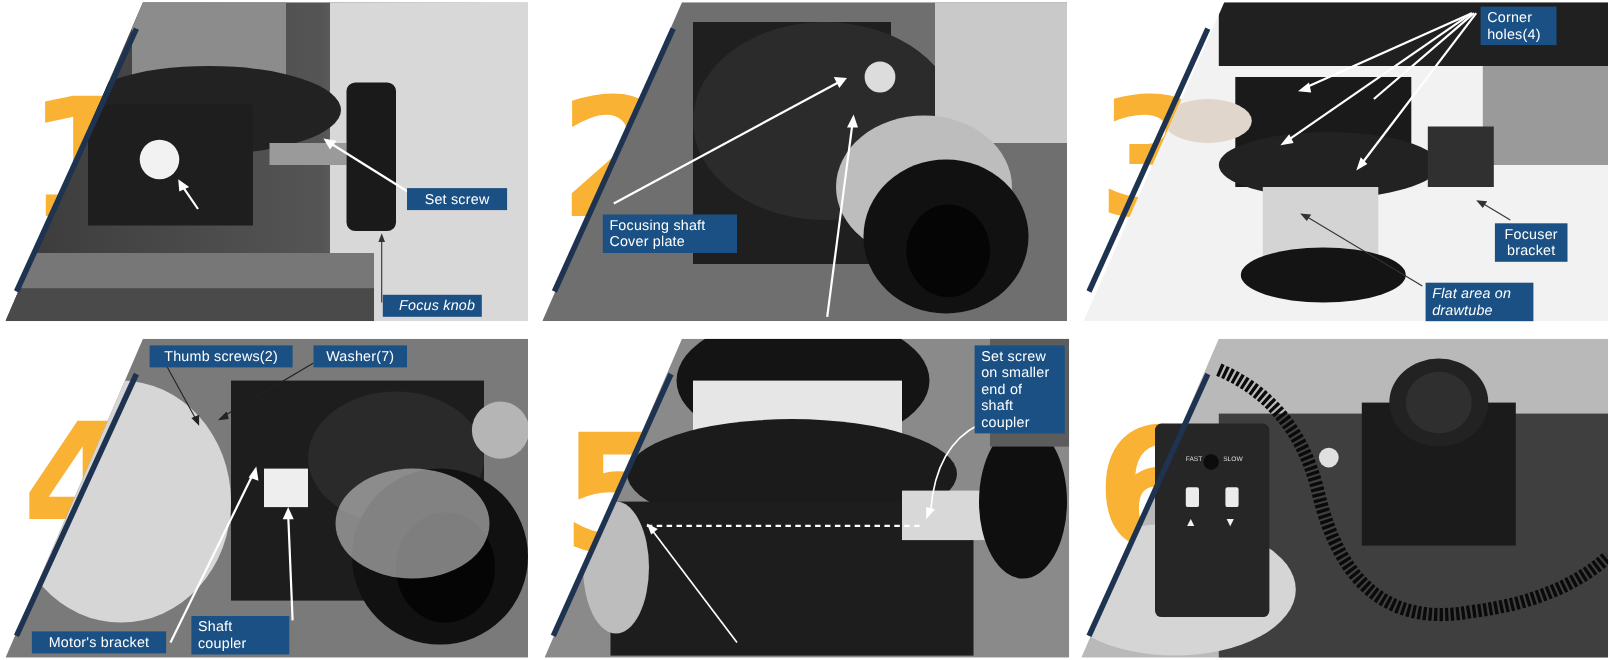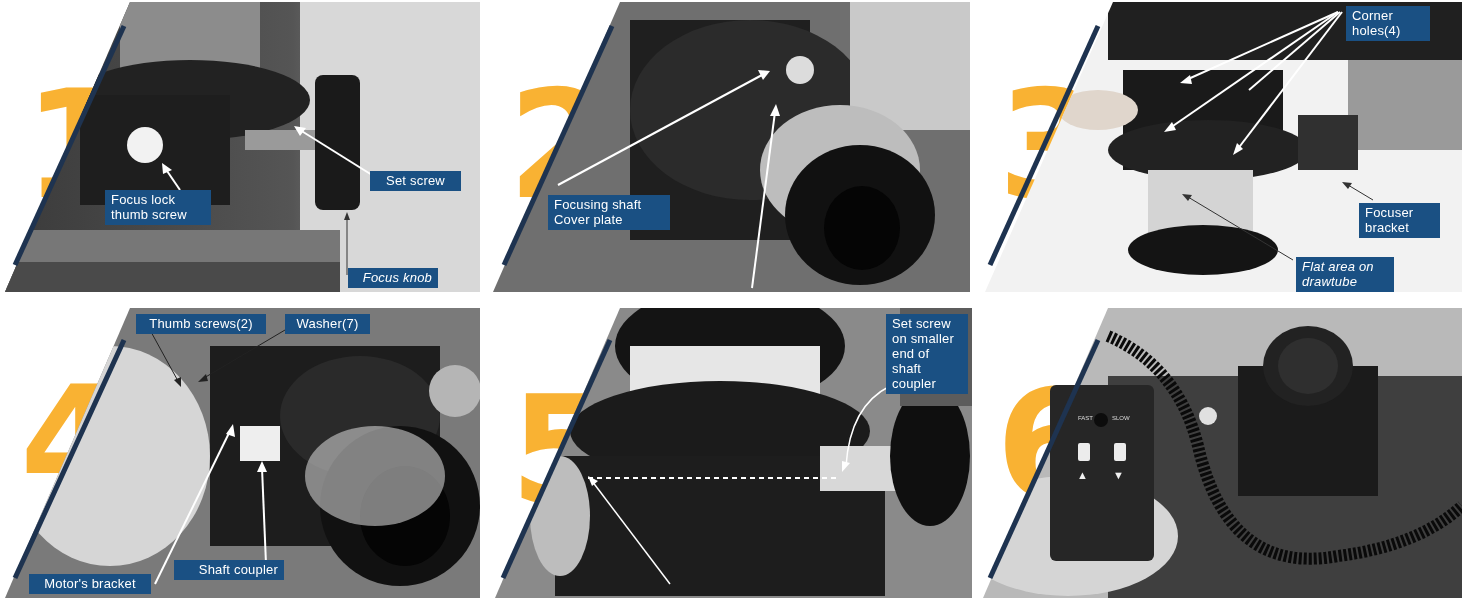--- a/index.html
+++ b/index.html
@@ -163,7 +163,7 @@
     <line x1="315" y1="260" x2="210" y2="197" stroke="#333" stroke-width="1"></line>
     <polygon points="204,194 214,195 210,201" fill="#333"></polygon>
   </svg>
-  <div class="label" style="left:368px;top:6px;width:84px;">Corner
+  <div class="label" style="left:368px;top:6px;width:69px;">Corner
 holes(4)</div>
   <div class="label" style="left:381px;top:203px;width:81px;">Focuser
 bracket</div>

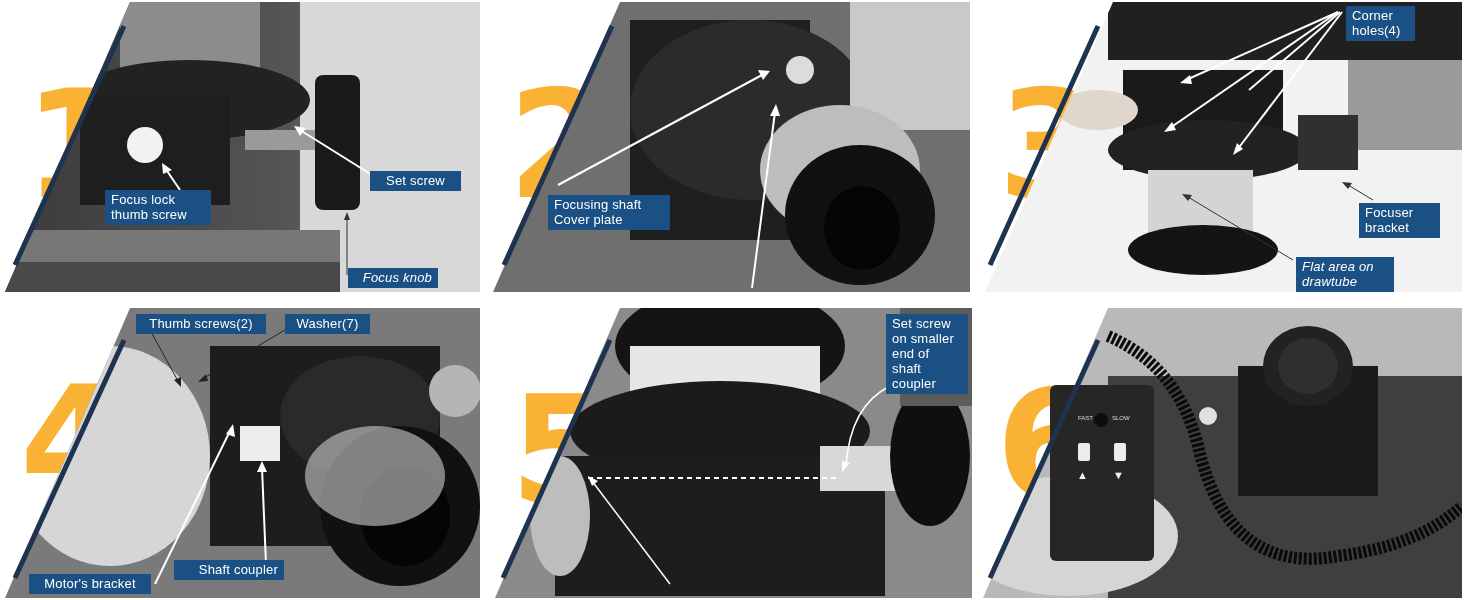--- a/index.html
+++ b/index.html
@@ -89,8 +89,6 @@
     <line x1="347" y1="275" x2="347" y2="215" stroke="#333" stroke-width="1"></line>
     <polygon points="344,220 350,220 347,212" fill="#333"></polygon>
   </svg>
-  <div class="label" style="left:105px;top:190px;width:106px;">Focus lock
-thumb screw</div>
   <div class="label" style="left:370px;top:171px;width:91px;text-align:center;">Set screw</div>
   <div class="label" style="left:348px;top:268px;width:90px;text-align:right;font-style:italic;">Focus knob</div>
 </div>

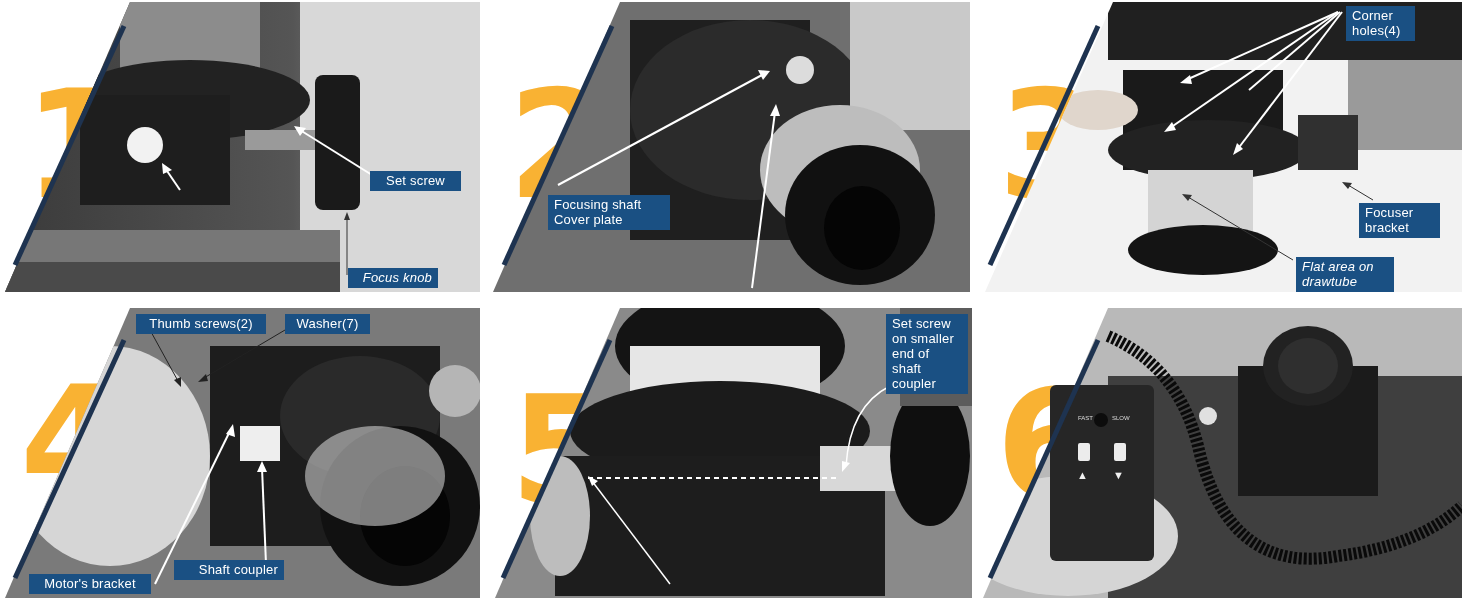--- a/index.html
+++ b/index.html
@@ -163,7 +163,7 @@
   </svg>
   <div class="label" style="left:368px;top:6px;width:69px;">Corner
 holes(4)</div>
-  <div class="label" style="left:381px;top:203px;width:81px;">Focuser
+  <div class="label" style="left:381px;top:203px;width:66px;text-align:center;">Focuser
 bracket</div>
   <div class="label" style="left:318px;top:257px;width:98px;font-style:italic;">Flat area on
 drawtube</div>

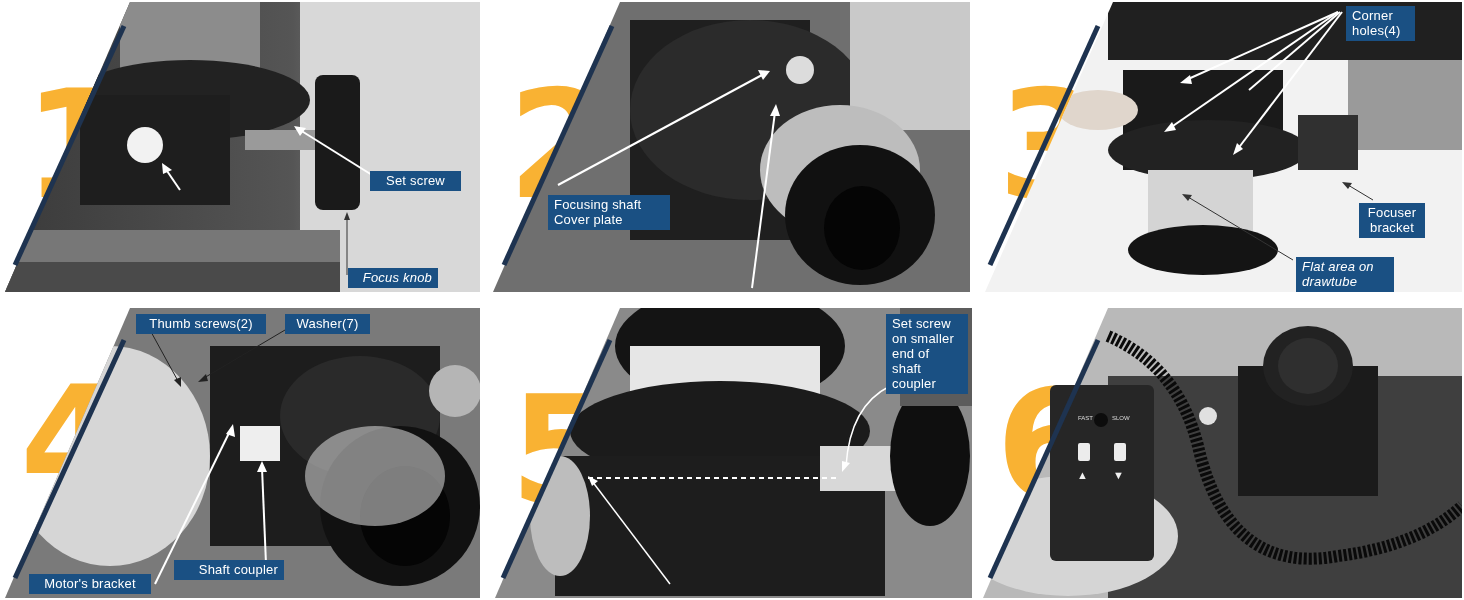--- a/index.html
+++ b/index.html
@@ -205,7 +205,7 @@
   <div class="label" style="left:136px;top:8px;width:130px;text-align:center;">Thumb screws(2)</div>
   <div class="label" style="left:285px;top:8px;width:85px;text-align:center;">Washer(7)</div>
   <div class="label" style="left:29px;top:268px;width:122px;text-align:center;">Motor's bracket</div>
-  <div class="label" style="left:174px;top:254px;width:110px;text-align:right;">Shaft coupler</div>
+  <div class="label" style="left:174px;top:254px;width:89px;text-align:left;">Shaft coupler</div>
 </div>
 
 <div class="step" style="left:490px;top:306px;">

